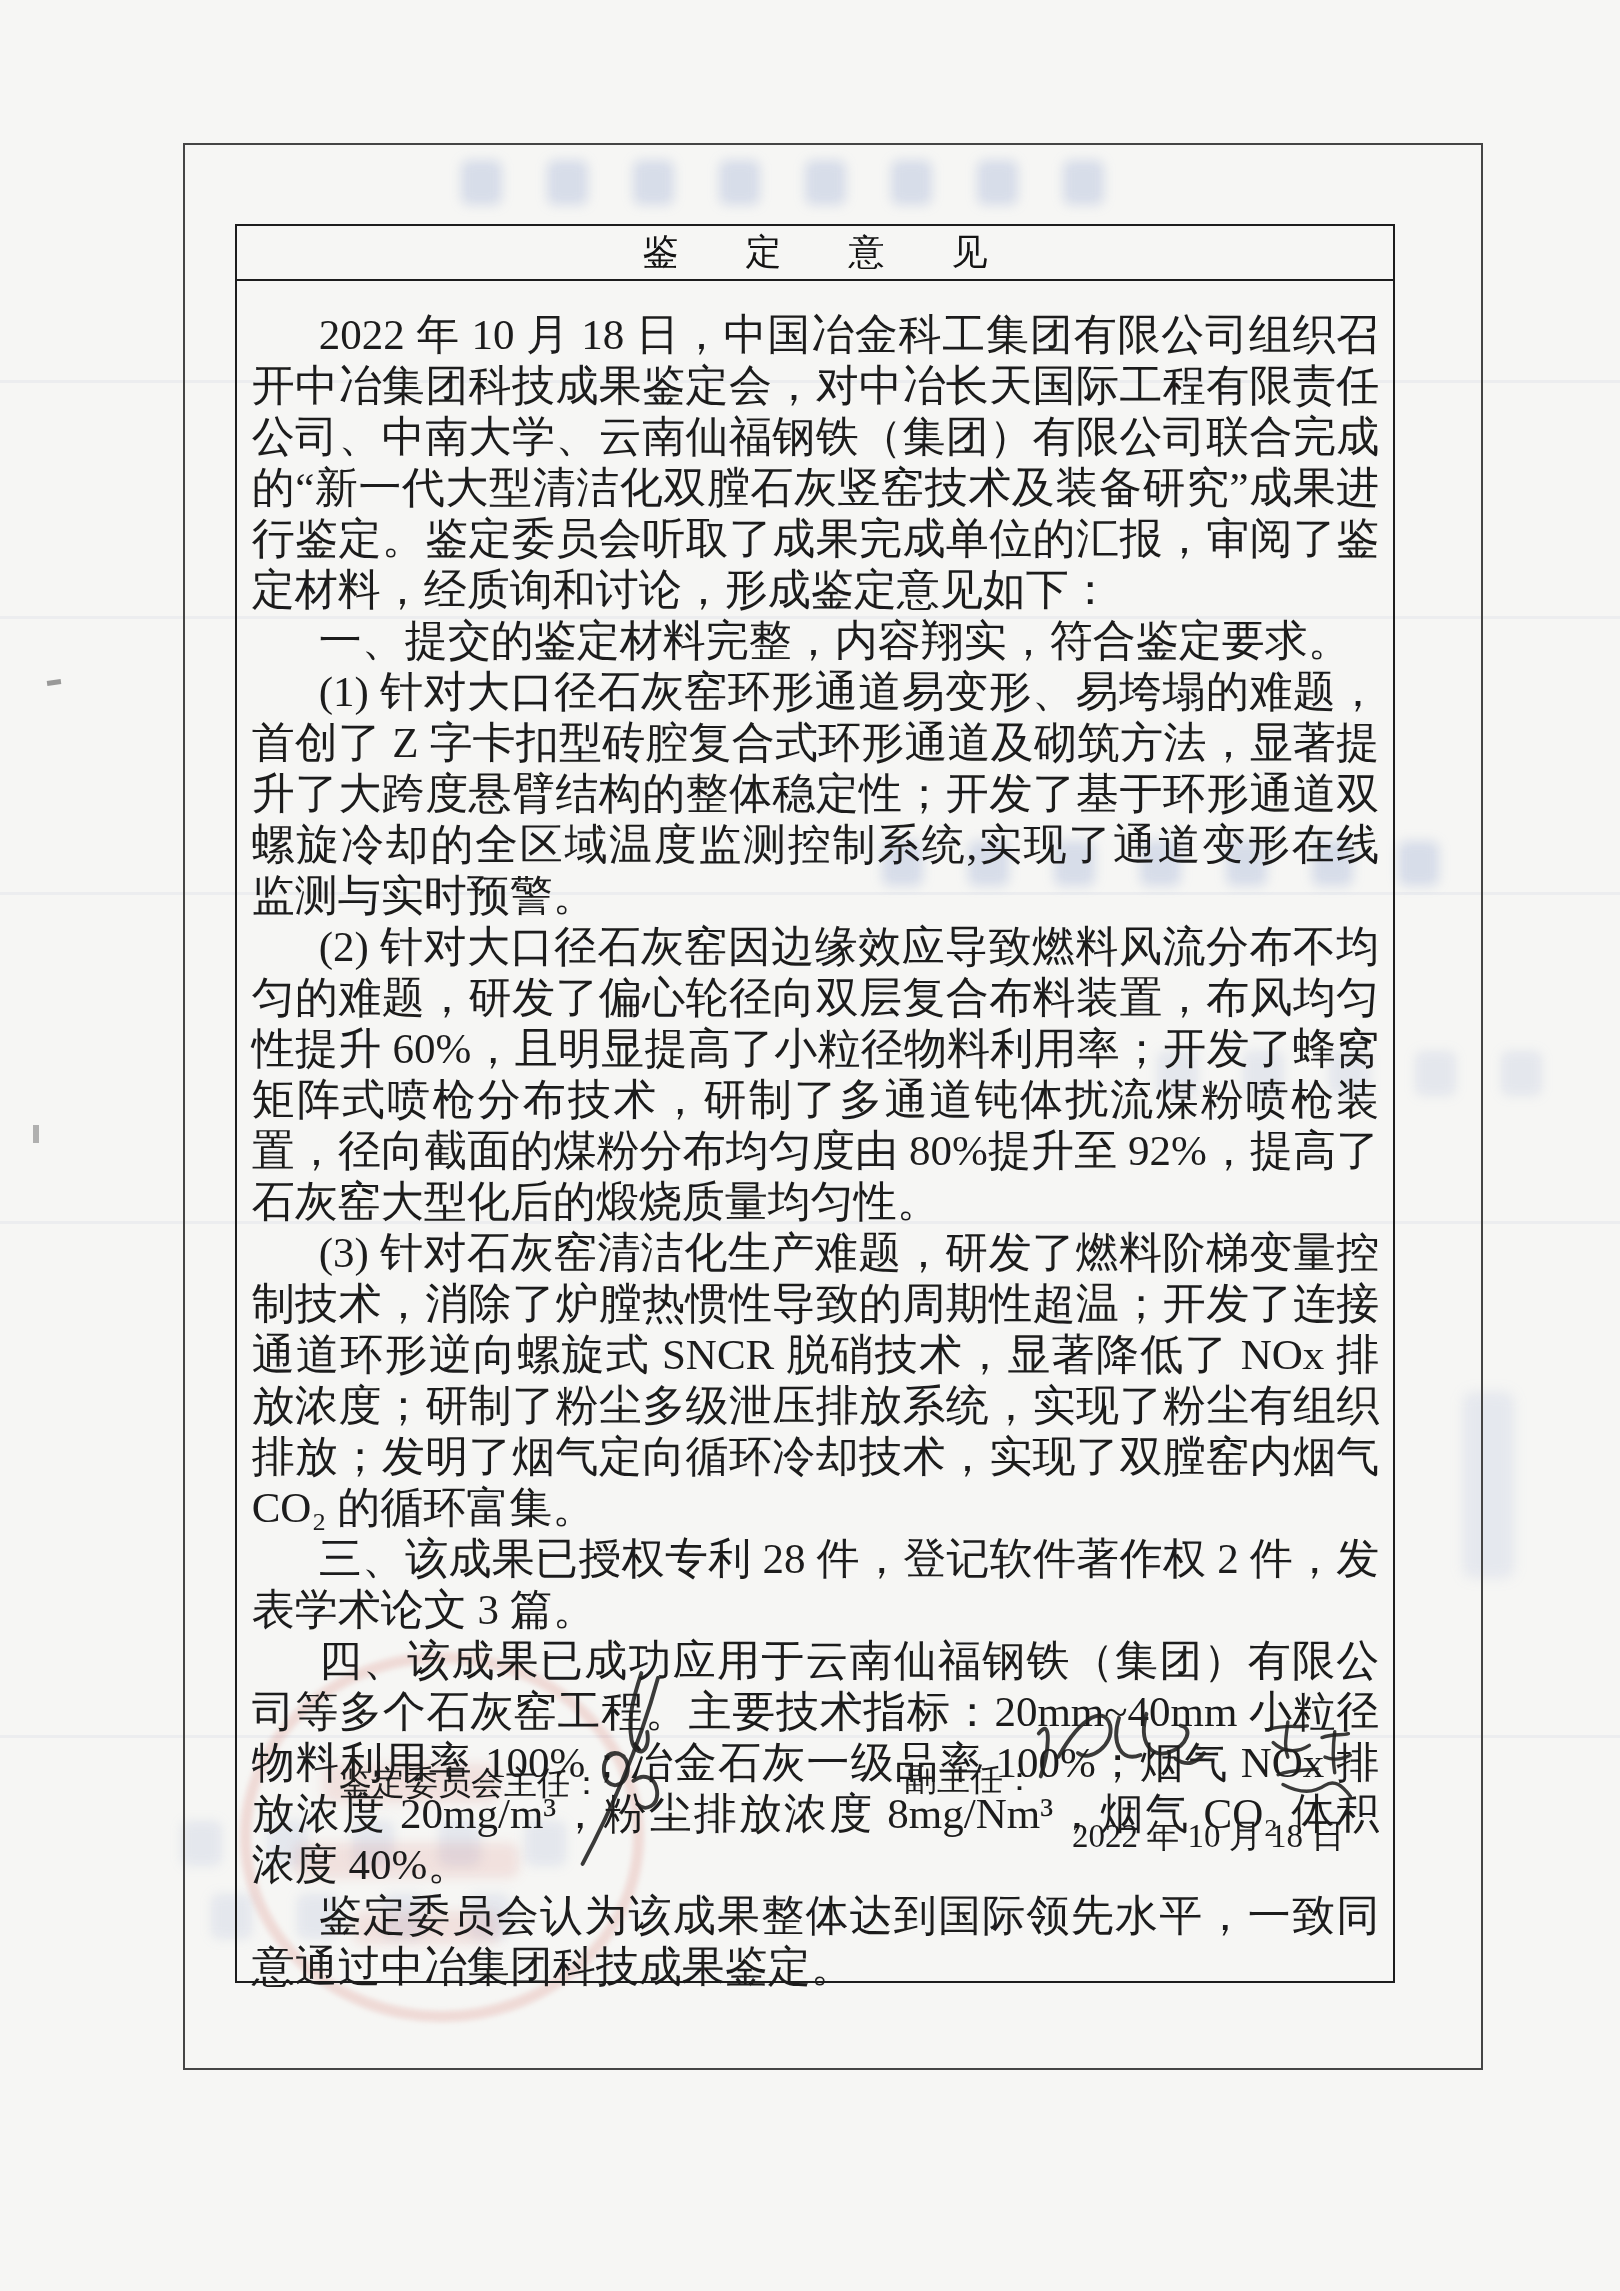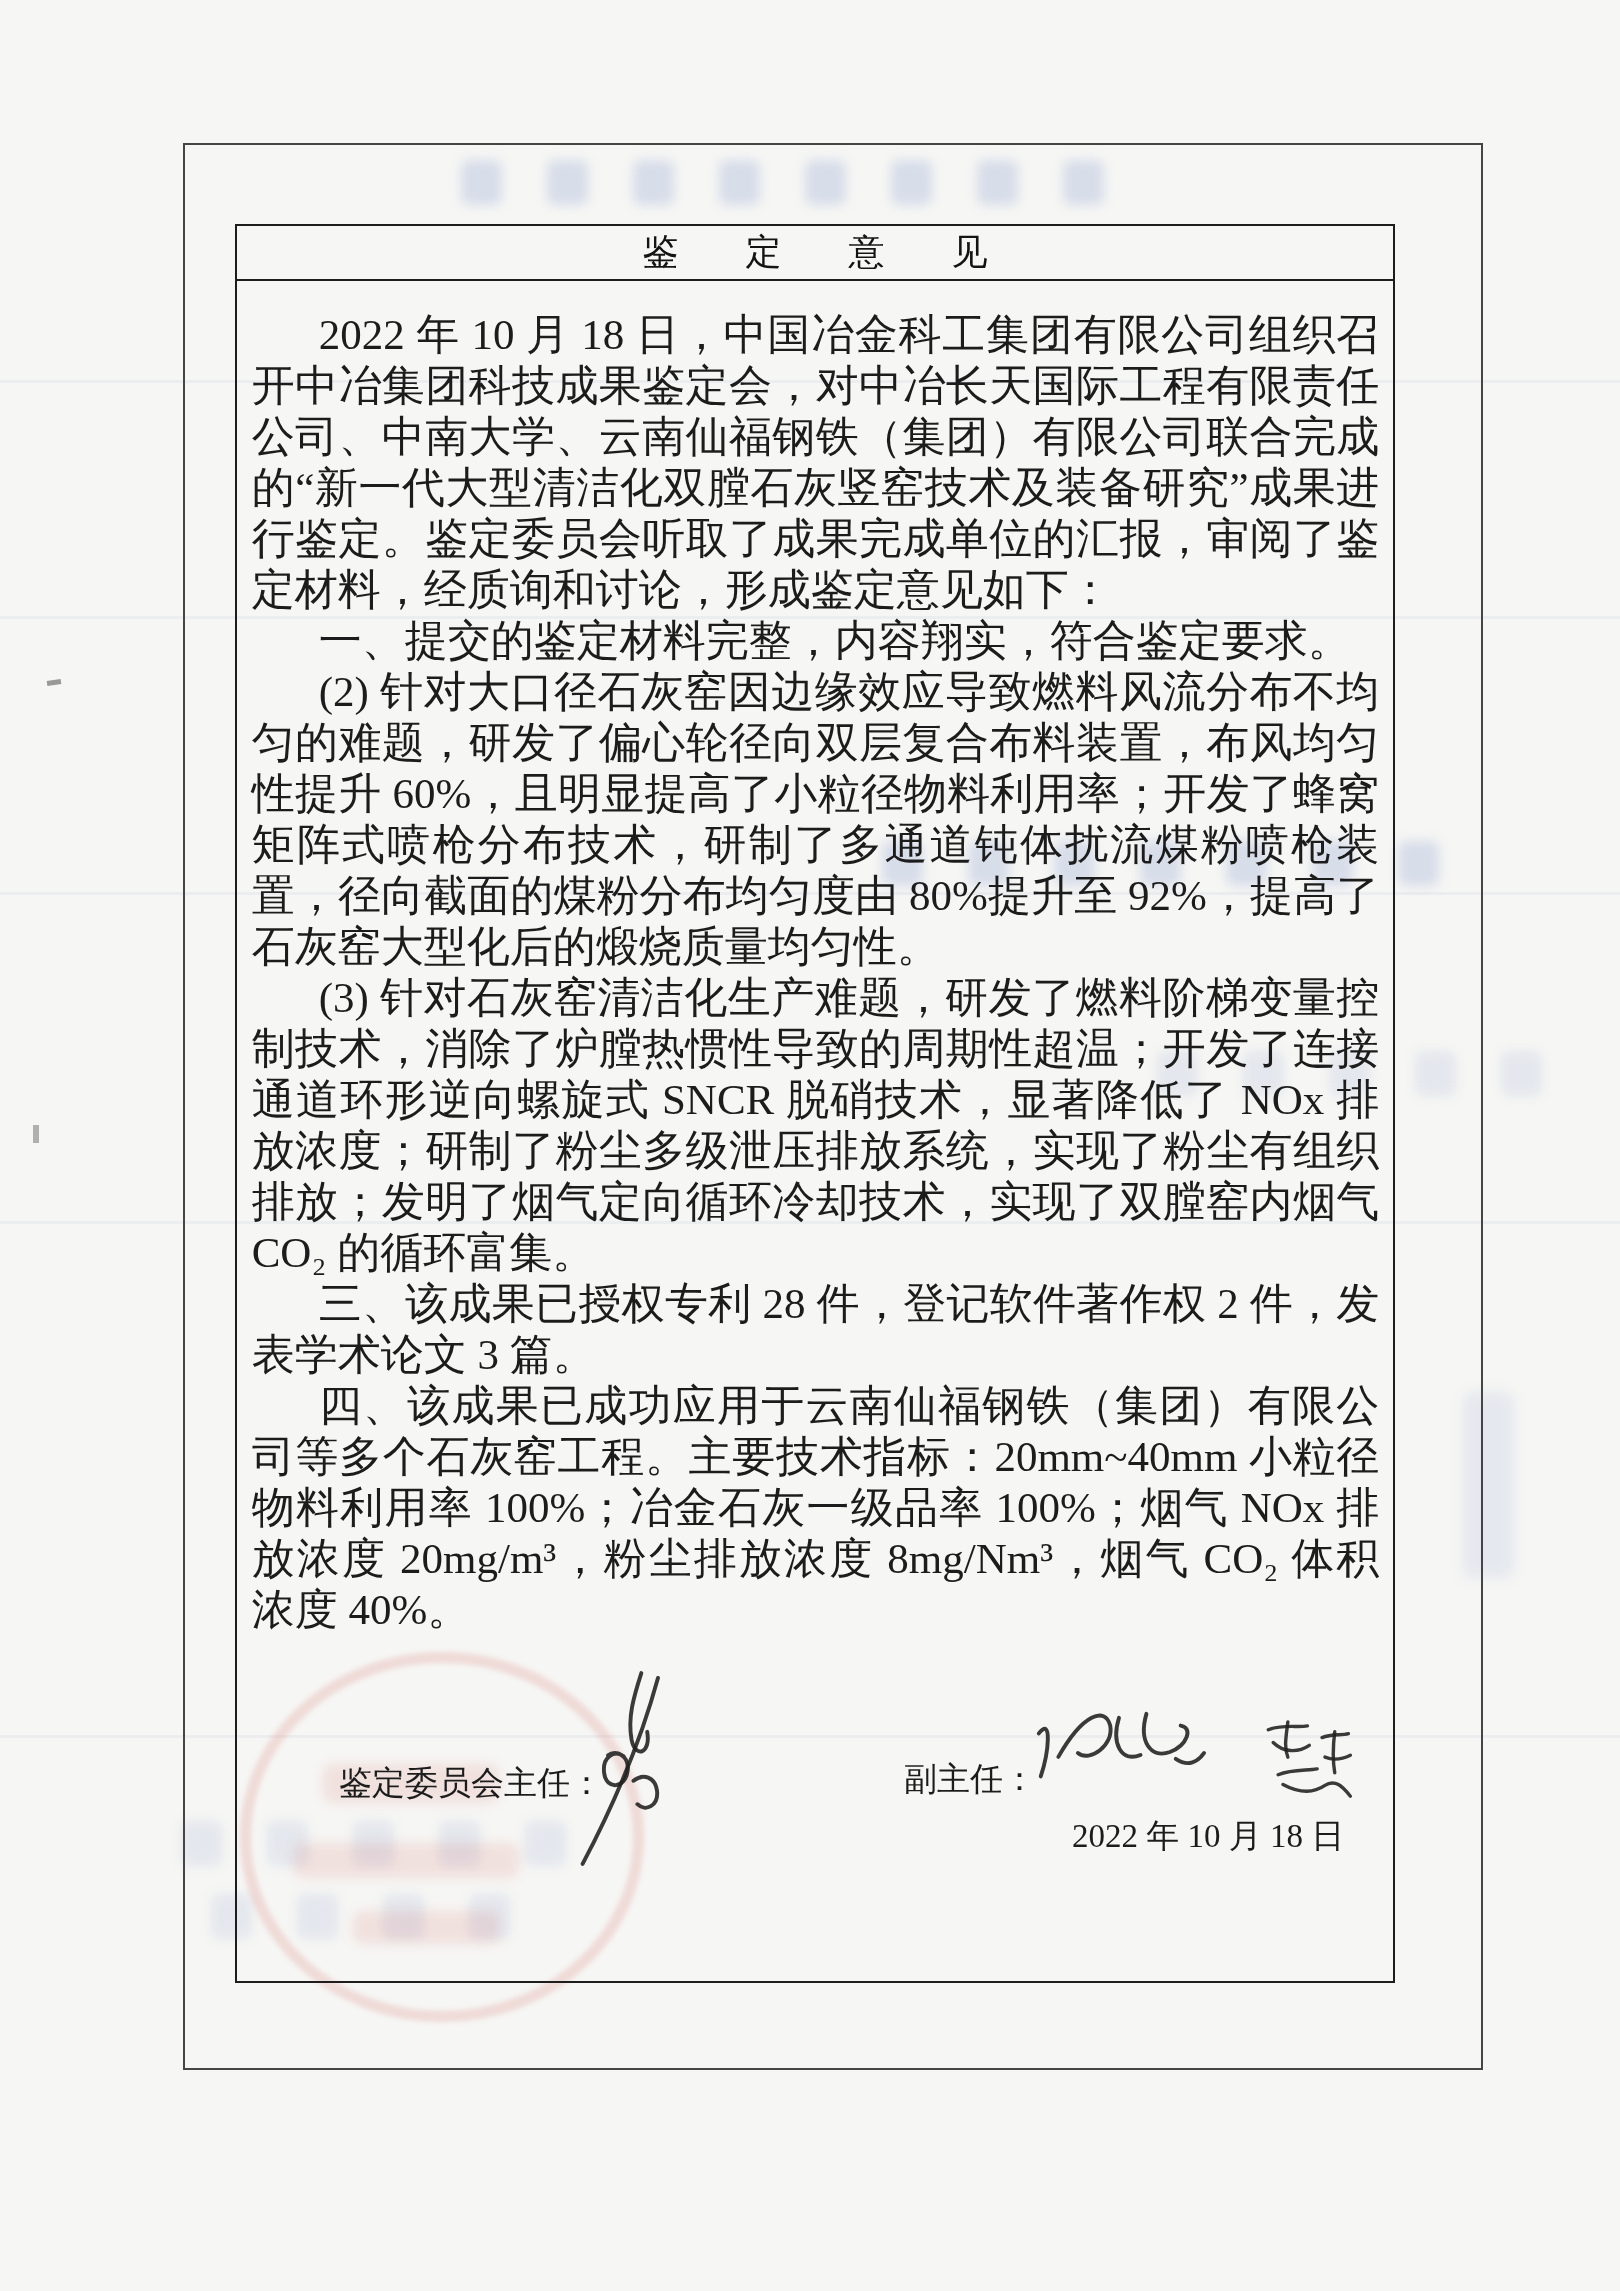--- a/index.html
+++ b/index.html
@@ -134,6 +134,7 @@
     <div class="doc-body">
       <p>2022 年 10 月 18 日，中国冶金科工集团有限公司组织召开中冶集团科技成果鉴定会，对中冶长天国际工程有限责任公司、中南大学、云南仙福钢铁（集团）有限公司联合完成的“新一代大型清洁化双膛石灰竖窑技术及装备研究”成果进行鉴定。鉴定委员会听取了成果完成单位的汇报，审阅了鉴定材料，经质询和讨论，形成鉴定意见如下：</p>
       <p>一、提交的鉴定材料完整，内容翔实，符合鉴定要求。</p>
+      <p>(1) 针对大口径石灰窑环形通道易变形、易垮塌的难题，首创了 Z 字卡扣型砖腔复合式环形通道及砌筑方法，显著提升了大跨度悬臂结构的整体稳定性；开发了基于环形通道双螺旋冷却的全区域温度监测控制系统,实现了通道变形在线监测与实时预警。</p>
       <p>(2) 针对大口径石灰窑因边缘效应导致燃料风流分布不均匀的难题，研发了偏心轮径向双层复合布料装置，布风均匀性提升 60%，且明显提高了小粒径物料利用率；开发了蜂窝矩阵式喷枪分布技术，研制了多通道钝体扰流煤粉喷枪装置，径向截面的煤粉分布均匀度由 80%提升至 92%，提高了石灰窑大型化后的煅烧质量均匀性。</p>
       <p>(3) 针对石灰窑清洁化生产难题，研发了燃料阶梯变量控制技术，消除了炉膛热惯性导致的周期性超温；开发了连接通道环形逆向螺旋式 SNCR 脱硝技术，显著降低了 NOx 排放浓度；研制了粉尘多级泄压排放系统，实现了粉尘有组织排放；发明了烟气定向循环冷却技术，实现了双膛窑内烟气 CO₂ 的循环富集。</p>
       <p>三、该成果已授权专利 28 件，登记软件著作权 2 件，发表学术论文 3 篇。</p>

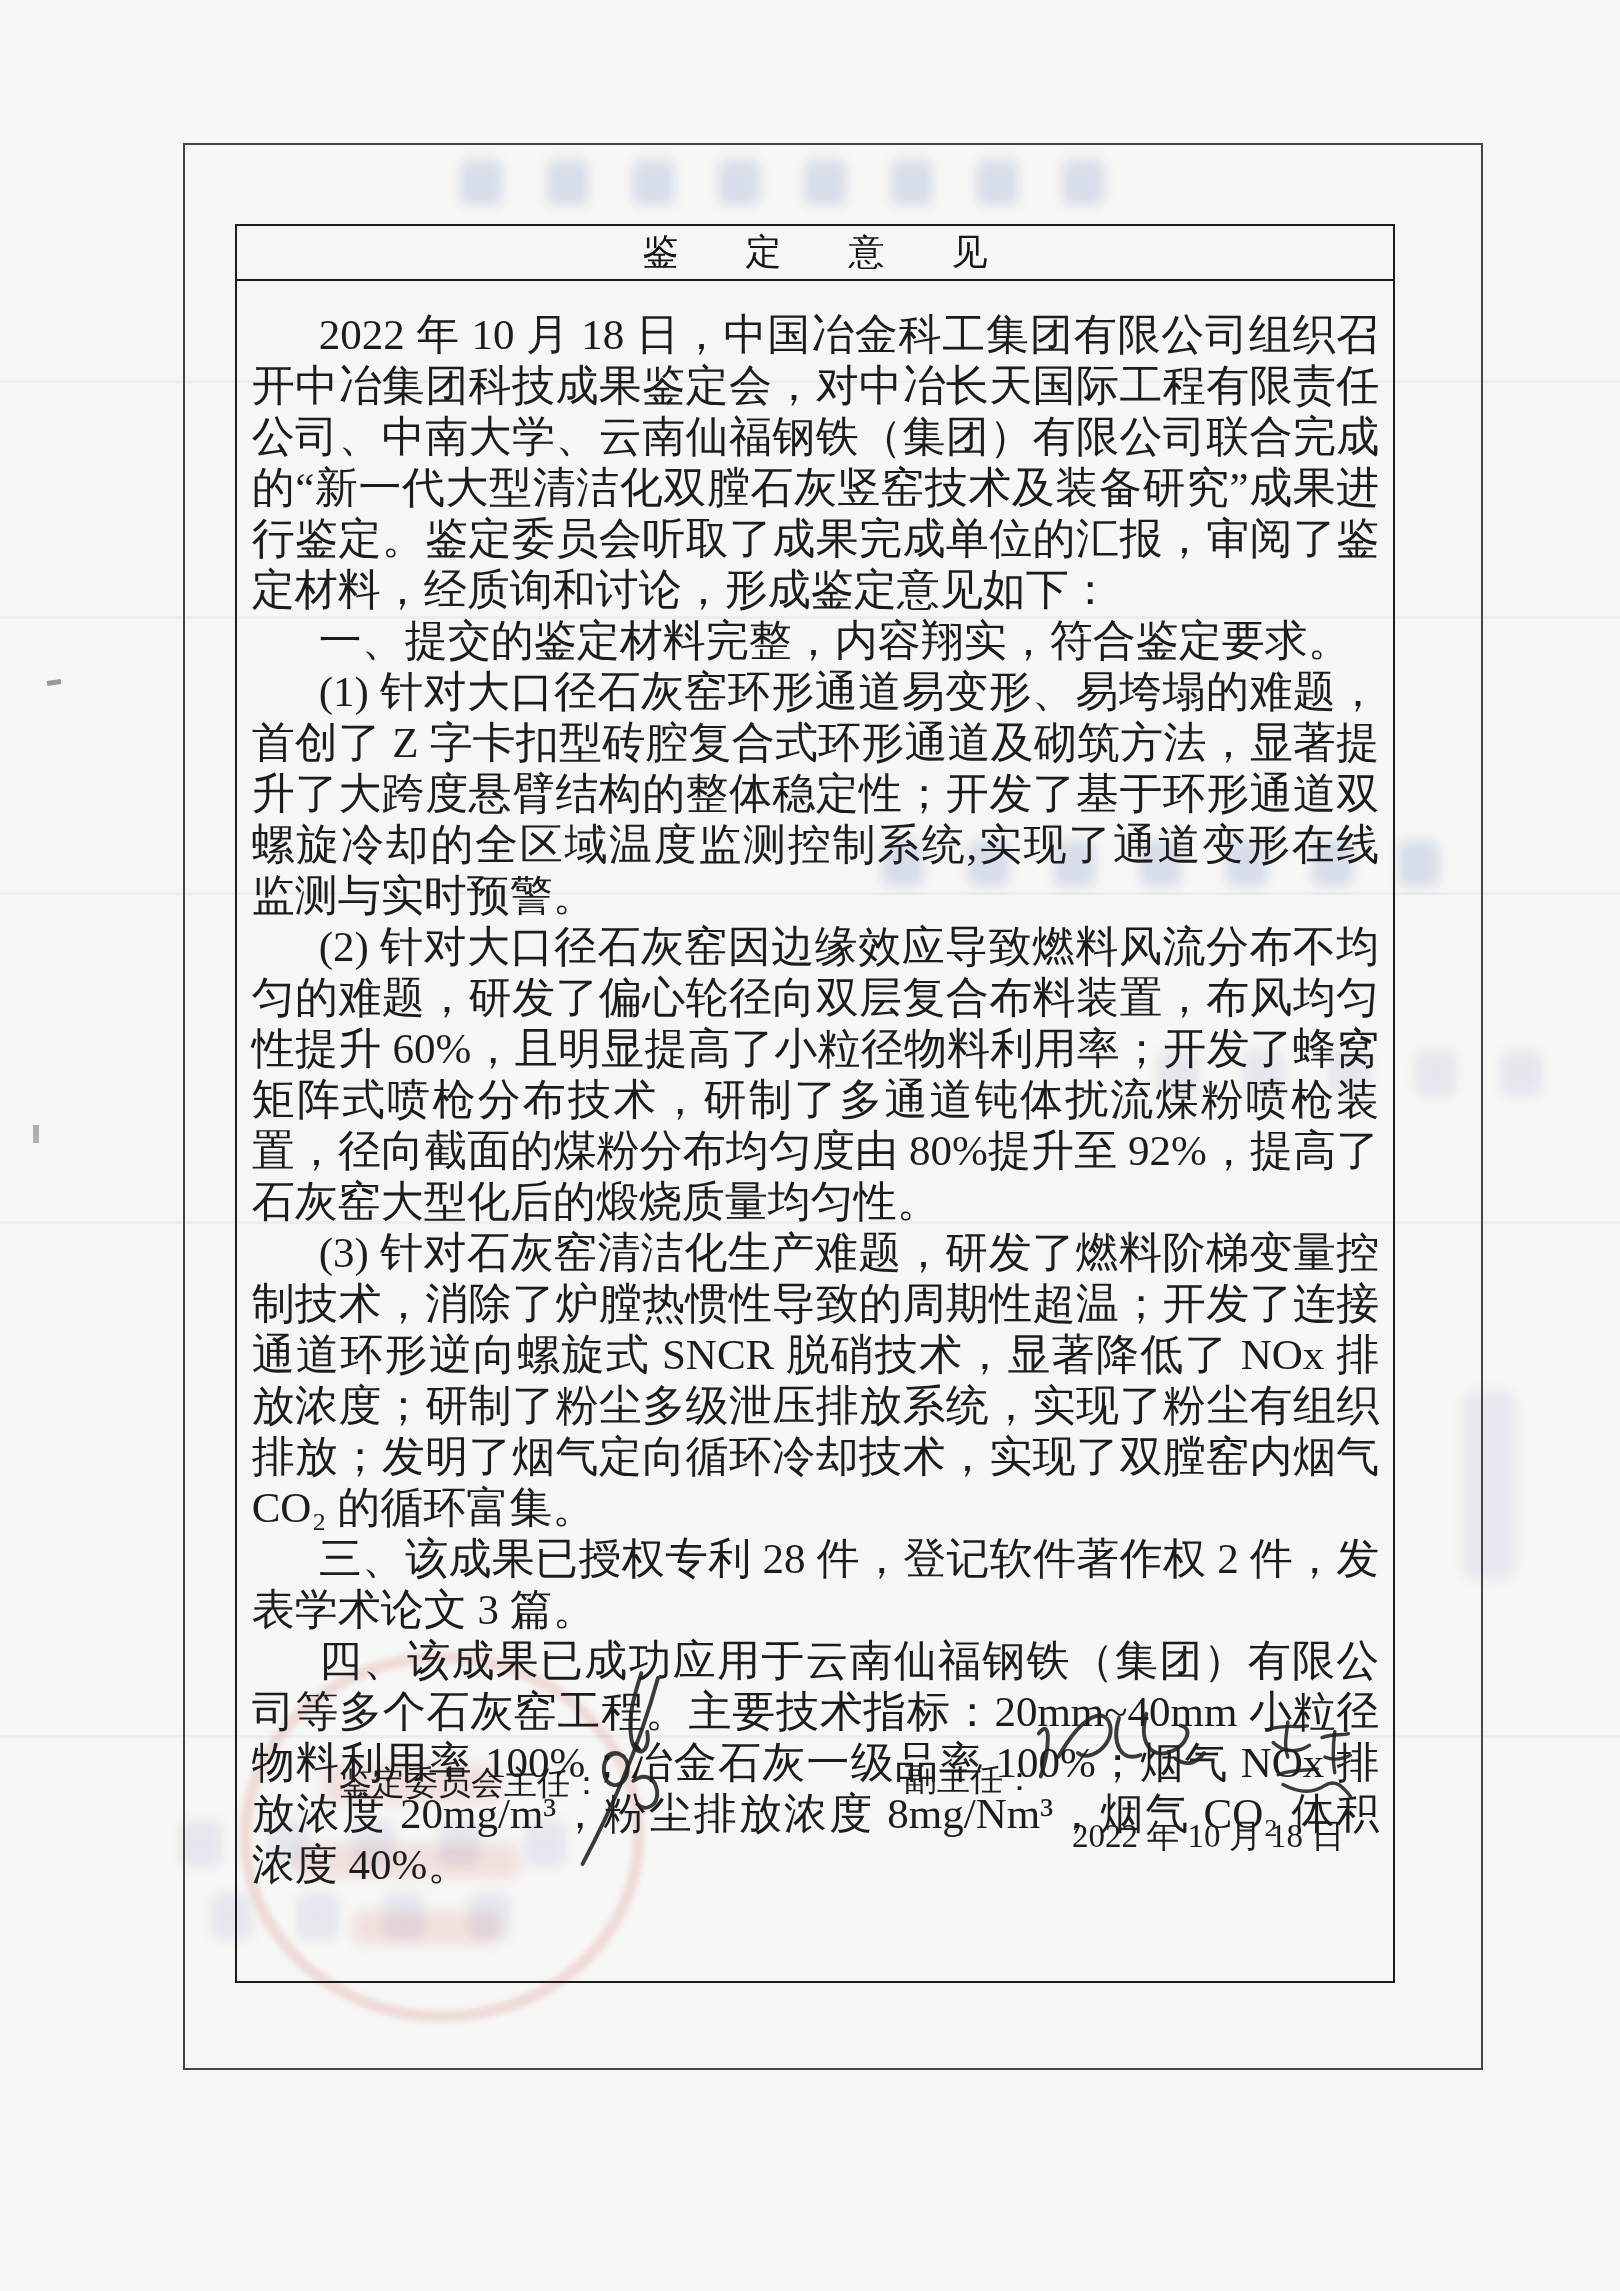--- a/index.html
+++ b/index.html
@@ -139,6 +139,7 @@
       <p>(3) 针对石灰窑清洁化生产难题，研发了燃料阶梯变量控制技术，消除了炉膛热惯性导致的周期性超温；开发了连接通道环形逆向螺旋式 SNCR 脱硝技术，显著降低了 NOx 排放浓度；研制了粉尘多级泄压排放系统，实现了粉尘有组织排放；发明了烟气定向循环冷却技术，实现了双膛窑内烟气 CO₂ 的循环富集。</p>
       <p>三、该成果已授权专利 28 件，登记软件著作权 2 件，发表学术论文 3 篇。</p>
       <p>四、该成果已成功应用于云南仙福钢铁（集团）有限公司等多个石灰窑工程。主要技术指标：20mm~40mm 小粒径物料利用率 100%；冶金石灰一级品率 100%；烟气 NOx 排放浓度 20mg/m³，粉尘排放浓度 8mg/Nm³，烟气 CO₂ 体积浓度 40%。</p>
+      <p>鉴定委员会认为该成果整体达到国际领先水平，一致同意通过中冶集团科技成果鉴定。</p>
     </div>
 
     <div class="sig-label chairman">鉴定委员会主任：</div>

